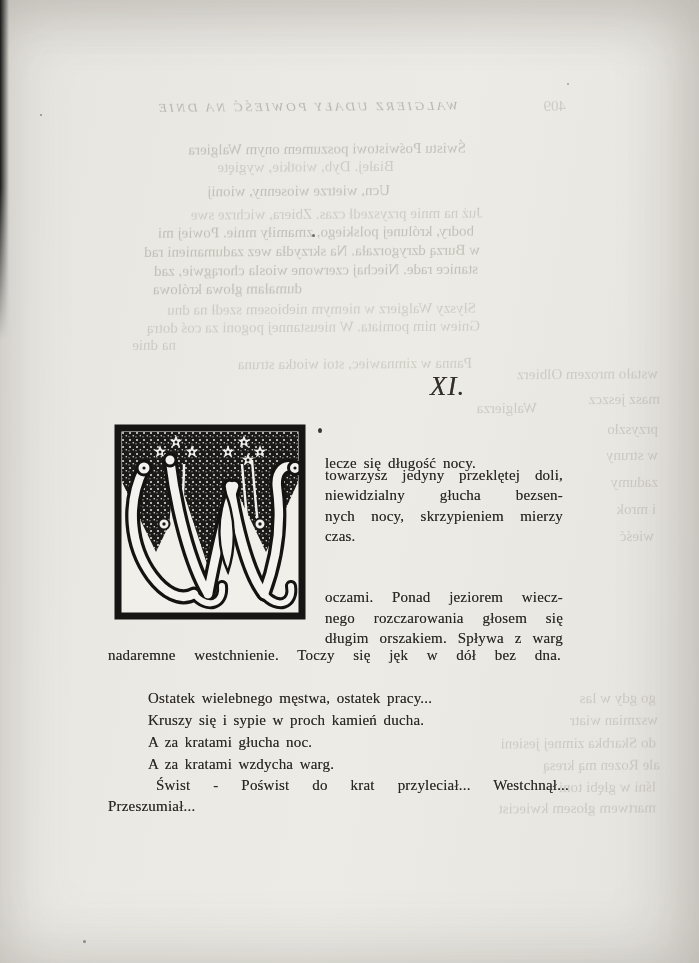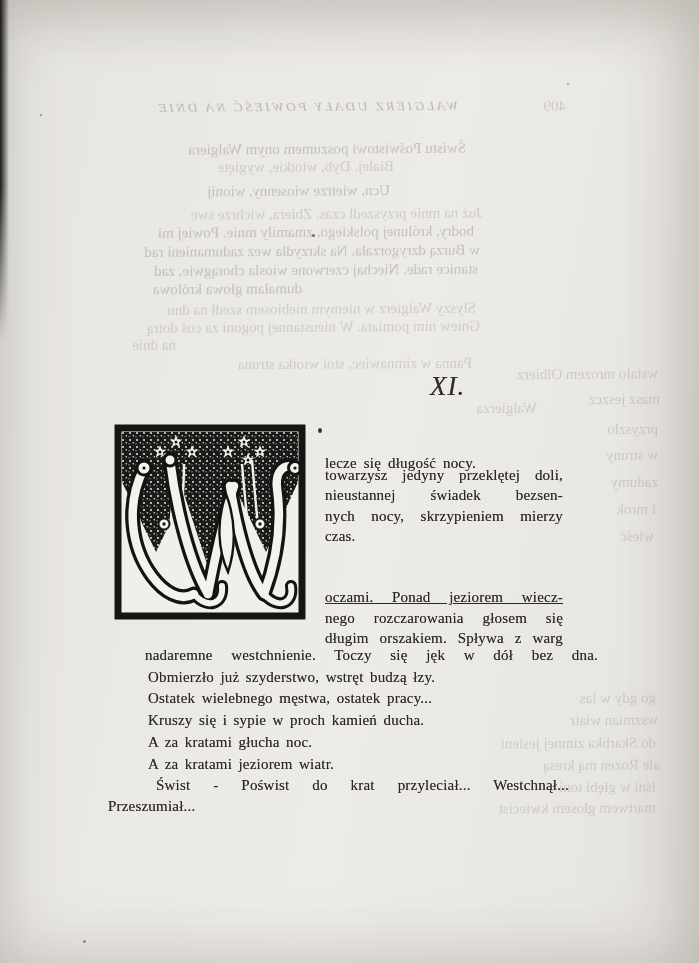--- a/index.html
+++ b/index.html
@@ -137,7 +137,7 @@
 
   <div class="line nj" style="left:325px; top:425px;margin-top:30px;">lecze się długość nocy.</div>
   <div class="line j" style="left:325px; top:467px; width:238px;">towarzysz jedyny przeklętej doli,</div>
-  <div class="line j" style="left:325px; top:487px; width:238px;">nieustannej świadek bezsen-</div>
+  <div class="line j" style="left:325px; top:487px; width:238px;">niewidzialny głucha bezsen-</div>
   <div class="line j" style="left:325px; top:508px; width:238px;">nych nocy, skrzypieniem mierzy</div>
   <div class="line nj" style="left:325px; top:528px;">czas.</div>
   <div class="line j" style="left:325px; top:589px; width:238px;text-decoration:underline;">oczami. Ponad jeziorem wiecz-</div>

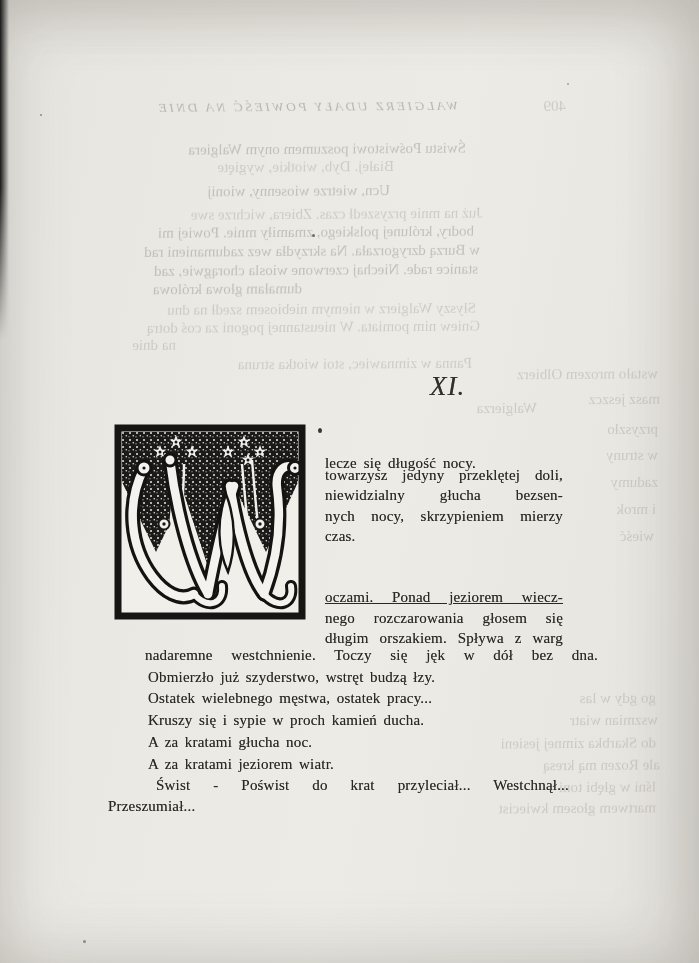--- a/index.html
+++ b/index.html
@@ -140,7 +140,7 @@
   <div class="line j" style="left:325px; top:487px; width:238px;">niewidzialny głucha bezsen-</div>
   <div class="line j" style="left:325px; top:508px; width:238px;">nych nocy, skrzypieniem mierzy</div>
   <div class="line nj" style="left:325px; top:528px;">czas.</div>
-  <div class="line j" style="left:325px; top:589px; width:238px;text-decoration:underline;">oczami. Ponad jeziorem wiecz-</div>
+  <div class="line j" style="left:325px; top:589px; width:238px;">oczami. Ponad jeziorem wiecz-</div>
   <div class="line j" style="left:325px; top:610px; width:238px;">nego rozczarowania głosem się</div>
   <div class="line j" style="left:325px; top:630px; width:238px;">długim orszakiem. Spływa z warg</div>
   <div class="line j" style="left:108px; top:647px; width:453px;margin-left:37px;">nadaremne westchnienie.  Toczy się jęk w dół bez dna.</div>

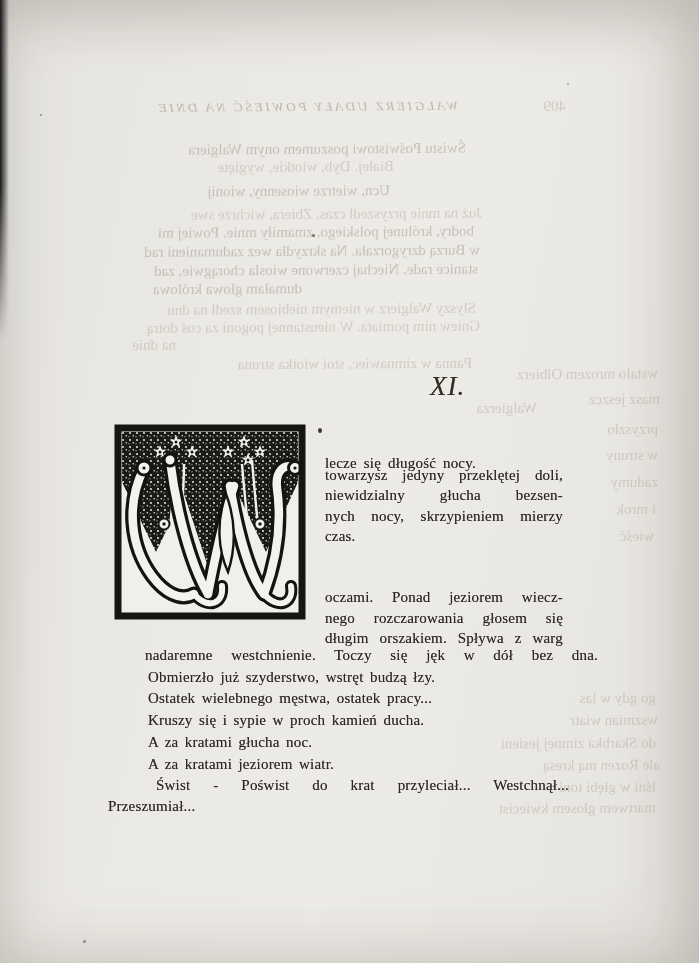--- a/index.html
+++ b/index.html
@@ -143,7 +143,7 @@
   <div class="line j" style="left:325px; top:589px; width:238px;">oczami. Ponad jeziorem wiecz-</div>
   <div class="line j" style="left:325px; top:610px; width:238px;">nego rozczarowania głosem się</div>
   <div class="line j" style="left:325px; top:630px; width:238px;">długim orszakiem. Spływa z warg</div>
-  <div class="line j" style="left:108px; top:647px; width:453px;margin-left:37px;">nadaremne westchnienie.  Toczy się jęk w dół bez dna.</div>
+  <div class="line j" style="left:108px; top:647px; width:453px;">nadaremne westchnienie.  Toczy się jęk w dół bez dna.</div>
   <div class="line verse" style="left:148px; top:669px;">Obmierzło już szyderstwo, wstręt budzą łzy.</div>
   <div class="line verse" style="left:148px; top:690px;text-align:center;">Ostatek wielebnego męstwa, ostatek pracy...</div>
   <div class="line verse" style="left:148px; top:712px;">Kruszy się i sypie w proch kamień ducha.</div>

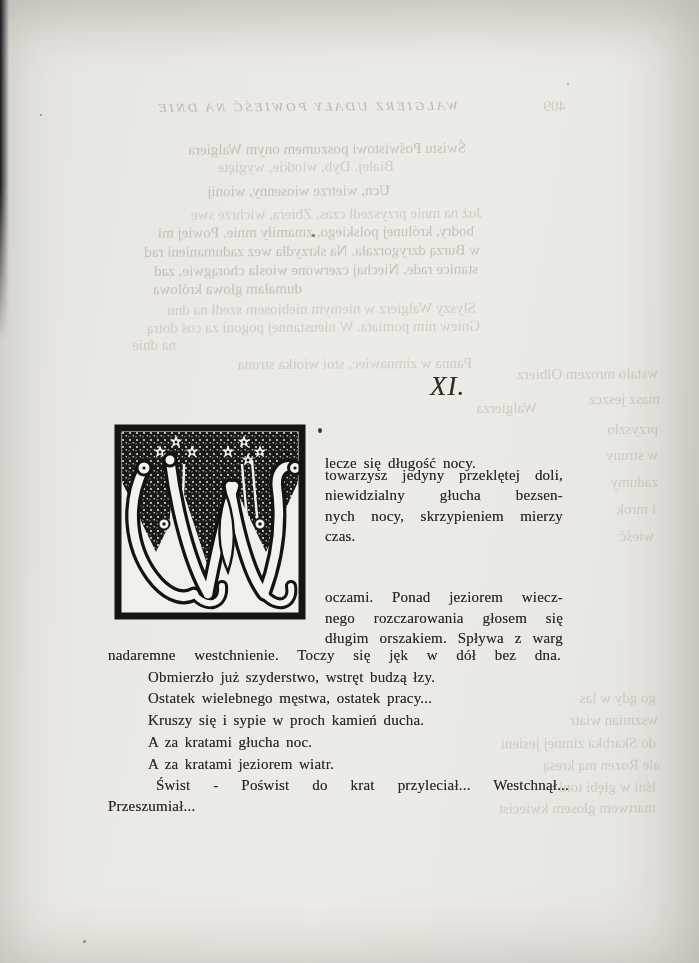--- a/index.html
+++ b/index.html
@@ -144,7 +144,6 @@
   <div class="line j" style="left:325px; top:610px; width:238px;">nego rozczarowania głosem się</div>
   <div class="line j" style="left:325px; top:630px; width:238px;">długim orszakiem. Spływa z warg</div>
   <div class="line j" style="left:108px; top:647px; width:453px;">nadaremne westchnienie.  Toczy się jęk w dół bez dna.</div>
-  <div class="line verse" style="left:148px; top:669px;">Obmierzło już szyderstwo, wstręt budzą łzy.</div>
   <div class="line verse" style="left:148px; top:690px;text-align:center;">Ostatek wielebnego męstwa, ostatek pracy...</div>
   <div class="line verse" style="left:148px; top:712px;">Kruszy się i sypie w proch kamień ducha.</div>
   <div class="line verse" style="left:148px; top:734px;">A za kratami głucha noc.</div>

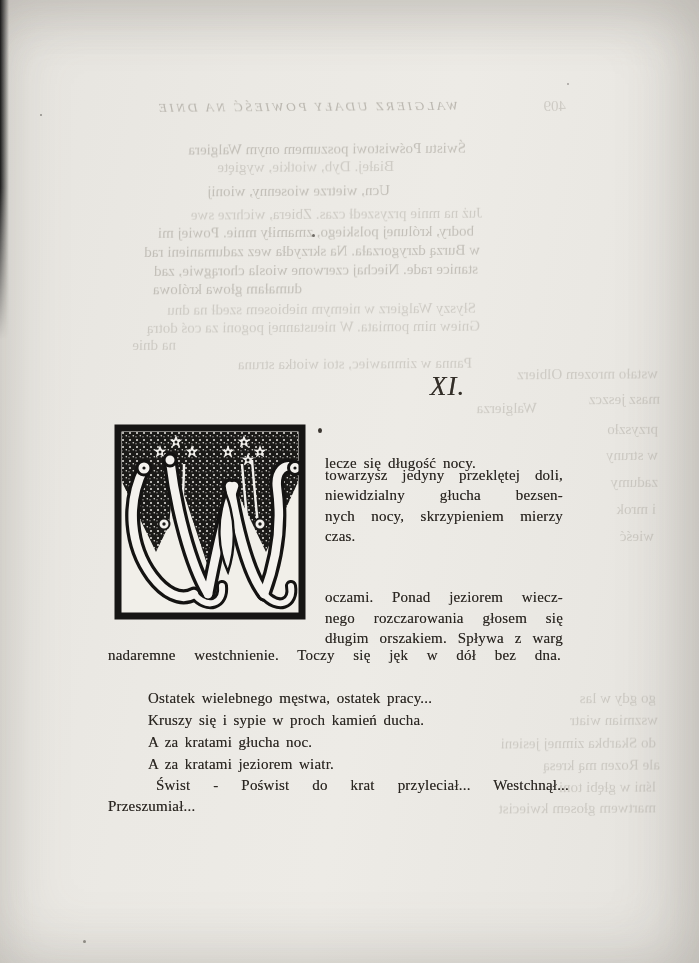--- a/index.html
+++ b/index.html
@@ -147,7 +147,7 @@
   <div class="line verse" style="left:148px; top:690px;text-align:center;">Ostatek wielebnego męstwa, ostatek pracy...</div>
   <div class="line verse" style="left:148px; top:712px;">Kruszy się i sypie w proch kamień ducha.</div>
   <div class="line verse" style="left:148px; top:734px;">A za kratami głucha noc.</div>
-  <div class="line verse" style="left:148px; top:756px;">A za kratami jeziorem wiatr.</div>
+  <div class="line verse" style="left:148px; top:756px;">A za kratami wzdycha warg.</div>
   <div class="line j" style="left:156px; top:777px; width:413px;">Świst - Poświst do krat przyleciał...   Westchnął...</div>
   <div class="line nj" style="left:108px; top:798px;">Przeszumiał...</div>
 

